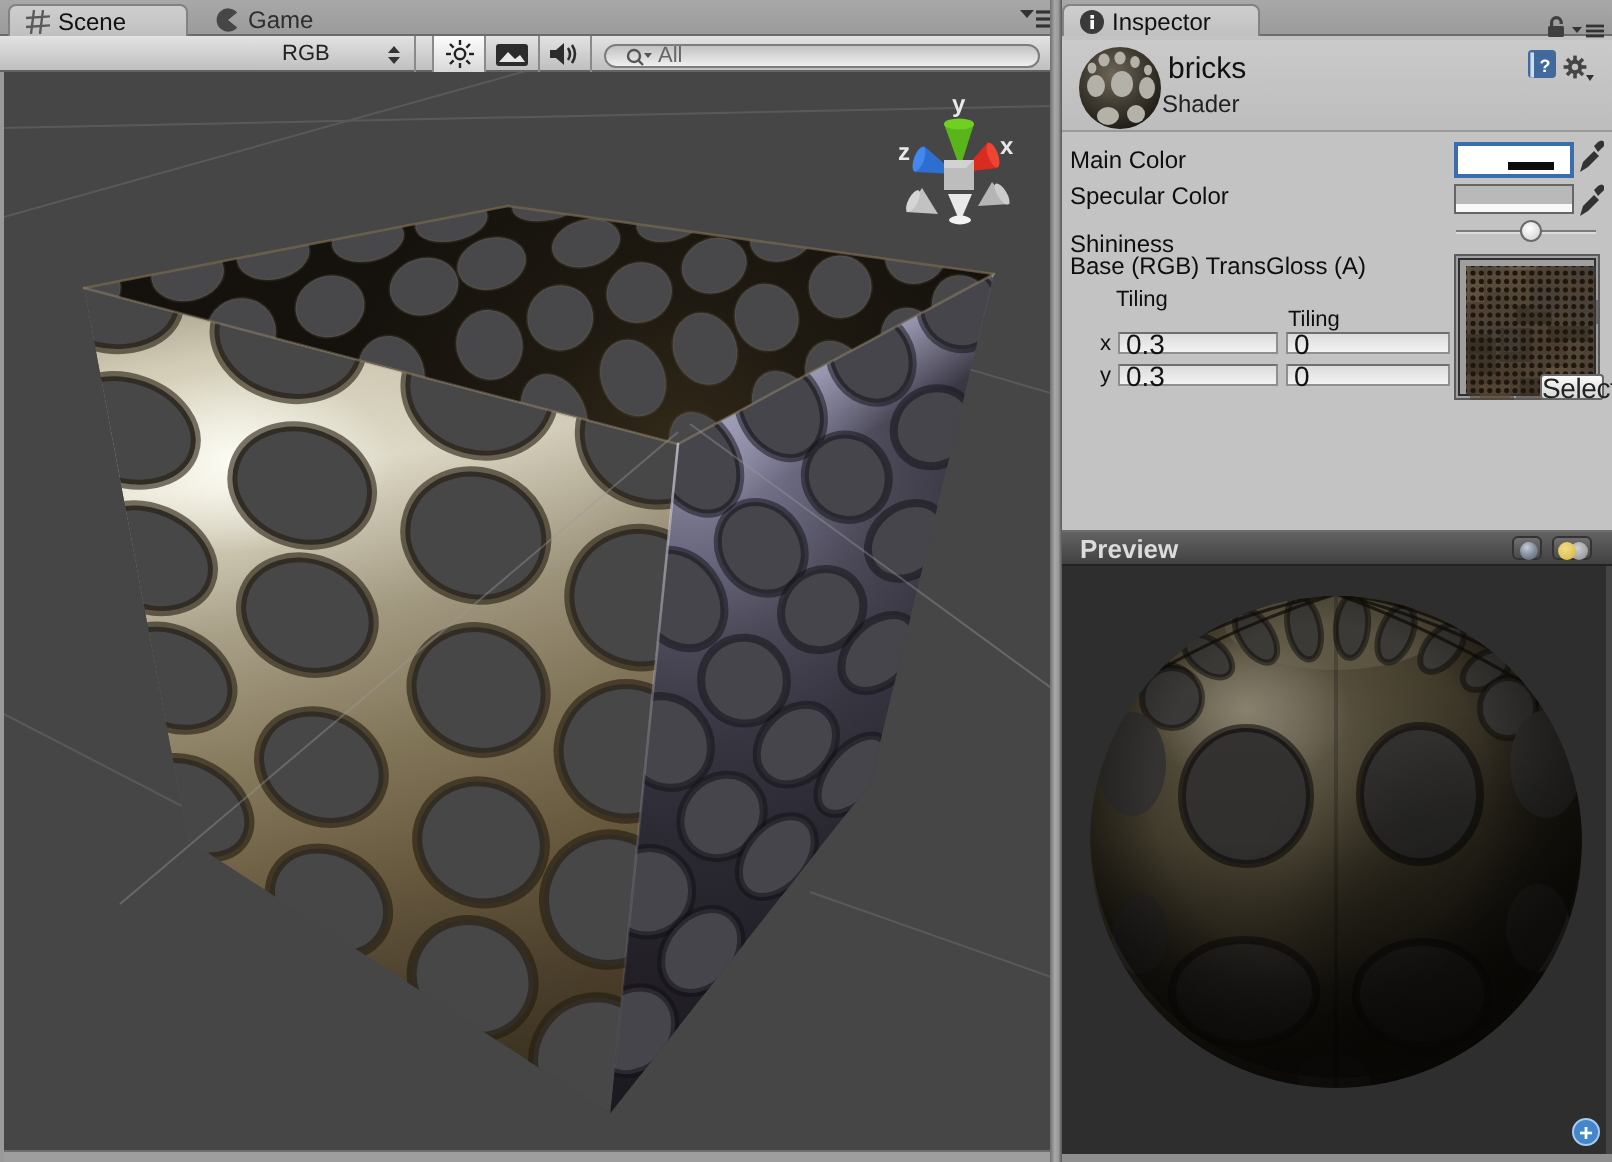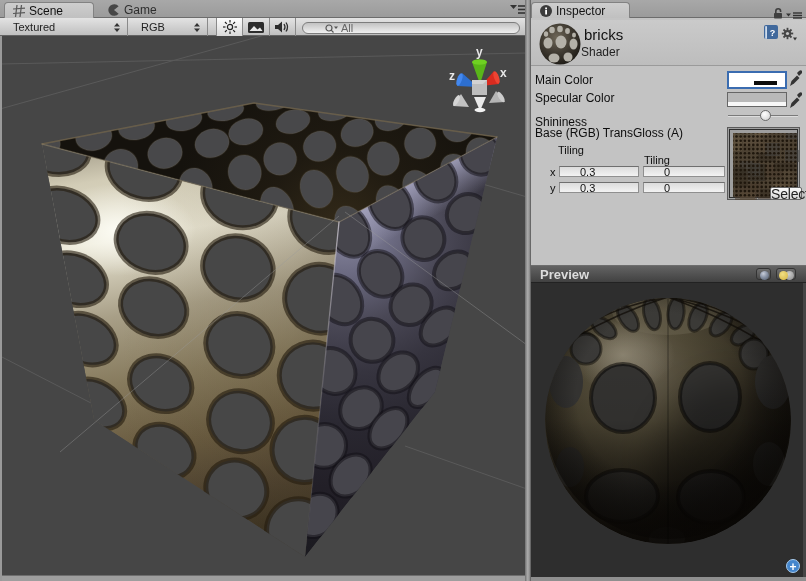--- a/index.html
+++ b/index.html
@@ -43,11 +43,6 @@
       </svg>
 
     <div class="abs toolbar" style="left:0;top:18px;width:527px;height:18px"></div>
-    <div class="tbtn" style="left:0;top:18px;width:128px;height:18px;padding-left:13px">Textured
-       <svg style="position:absolute;right:7px" width="6" height="9" viewBox="0 0 6 9">
-          <polygon points="3,0 6,3.5 0,3.5" fill="#333"></polygon>
-          <polygon points="3,9 6,5.5 0,5.5" fill="#333"></polygon>
-        </svg></div>
     <div class="tbtn" style="left:128px;top:18px;width:80px;height:18px;padding-left:13px">RGB
        <svg style="position:absolute;right:7px" width="6" height="9" viewBox="0 0 6 9">
           <polygon points="3,0 6,3.5 0,3.5" fill="#333"></polygon>

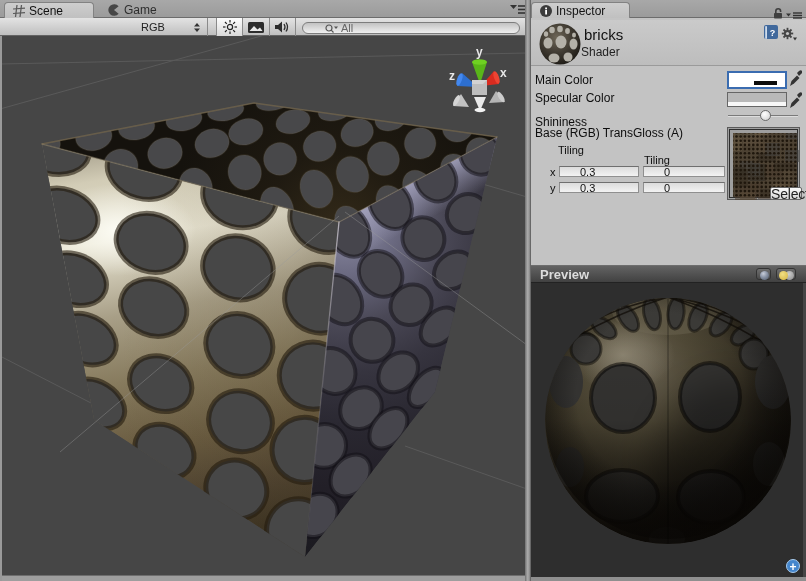--- a/index.html
+++ b/index.html
@@ -76,7 +76,7 @@
           <path d="M9 3 Q11 6 9 9 M11 1.5 Q14 6 11 10.5" stroke="#2c2c2c" stroke-width="1.3" fill="none"></path>
         </svg>
       </div>
-    <div class="abs" style="left:302px;top:22px;width:218px;height:12px;border-radius:7px;background:linear-gradient(#c2c2c2,#f0f0f0);border:1px solid #7d7d7d;font-size:11px;color:#666;display:flex;align-items:center;padding-left:22px">
+    <div class="abs" style="left:302px;top:22px;width:218px;height:12px;border-radius:7px;background:linear-gradient(#c2c2c2,#f0f0f0);border:1px solid #7d7d7d;font-size:11px;color:#666;display:flex;align-items:center;padding-left:10px">
       <svg width="14" height="9" viewBox="0 0 14 9">
           <circle cx="4" cy="4" r="3" fill="none" stroke="#555" stroke-width="1.2"></circle>
           <line x1="6.2" y1="6.2" x2="8.5" y2="8.5" stroke="#555" stroke-width="1.2"></line>

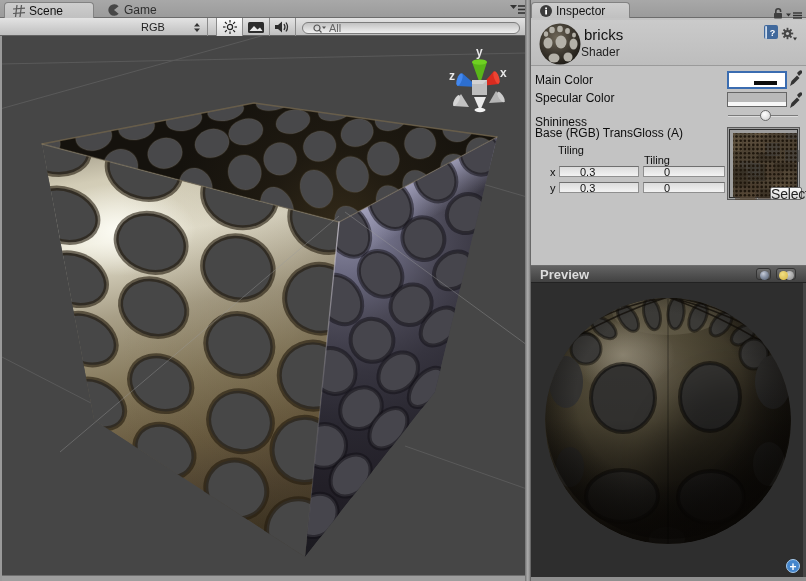--- a/index.html
+++ b/index.html
@@ -11,7 +11,7 @@
 .toolbar { background:linear-gradient(#e3e3e3,#bfbfbf); border-bottom:1px solid #636363; }
 .tbtn { position:absolute; top:0; height:100%; border-right:1px solid #8a8a8a; display:flex; align-items:center; font-size:11px; color:#222; }
 .lbl { position:absolute; font-size:12px; color:#0e0e0e; white-space:nowrap; }
-.fld { position:absolute; background:linear-gradient(#dcdcdc,#f2f2f2); border:1px solid #8f8f8f; border-top-color:#6f6f6f; font-size:11px; color:#111; padding:0 20px; line-height:10px; }
+.fld { position:absolute; background:linear-gradient(#dcdcdc,#f2f2f2); border:1px solid #8f8f8f; border-top-color:#6f6f6f; font-size:14px; color:#111; padding:0 3px; line-height:10px; }
 </style></head><body>
 <div id="root">
 

